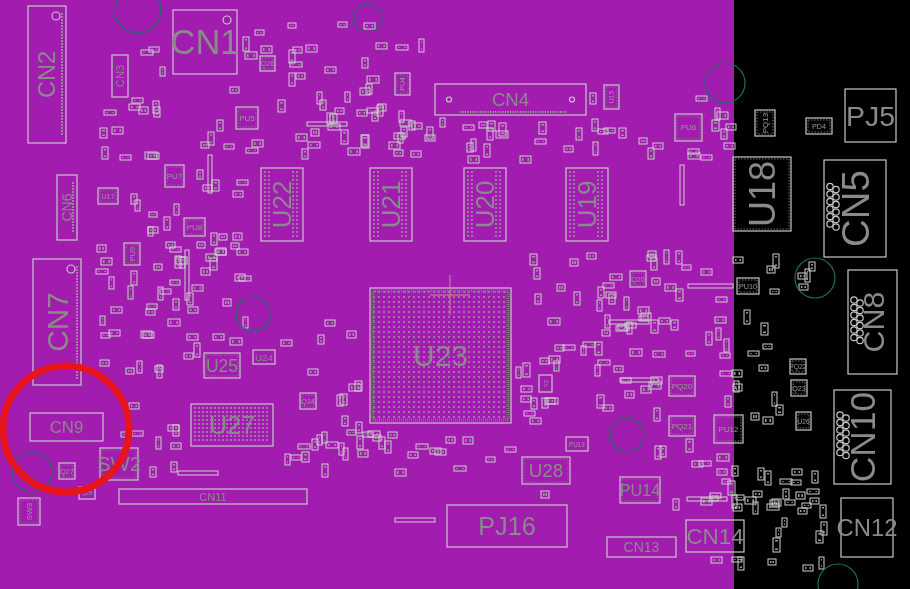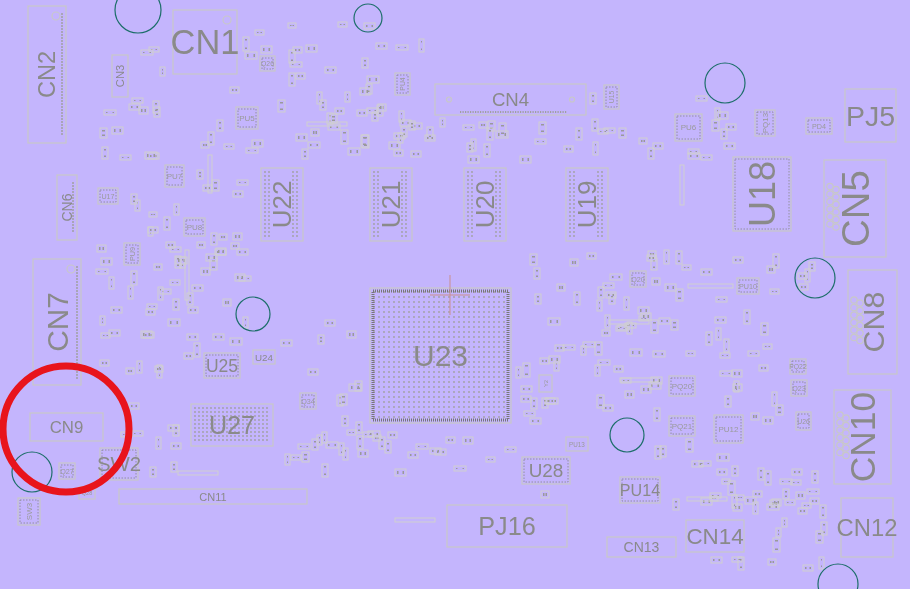--- a/index.html
+++ b/index.html
@@ -4,7 +4,7 @@
 <style>
   html, body { margin: 0; padding: 0; background: #000; }
   body { width: 910px; height: 589px; overflow: hidden; position: relative; font-family: "Liberation Sans", sans-serif; }
-  #board { position: absolute; left: 0; top: 0; width: 910px; height: 589px; background: #c4b5fd; }
+  #board { position: absolute; left: 0; top: 0; width: 734px; height: 589px; background: #a21caf; }
   svg text { font-family: "Liberation Sans", sans-serif; }
   .outline { fill: none; stroke: #c8c8c8; stroke-width: 1.2; }
   .pad { fill: none; stroke: #d0d0d0; stroke-width: 1; }

